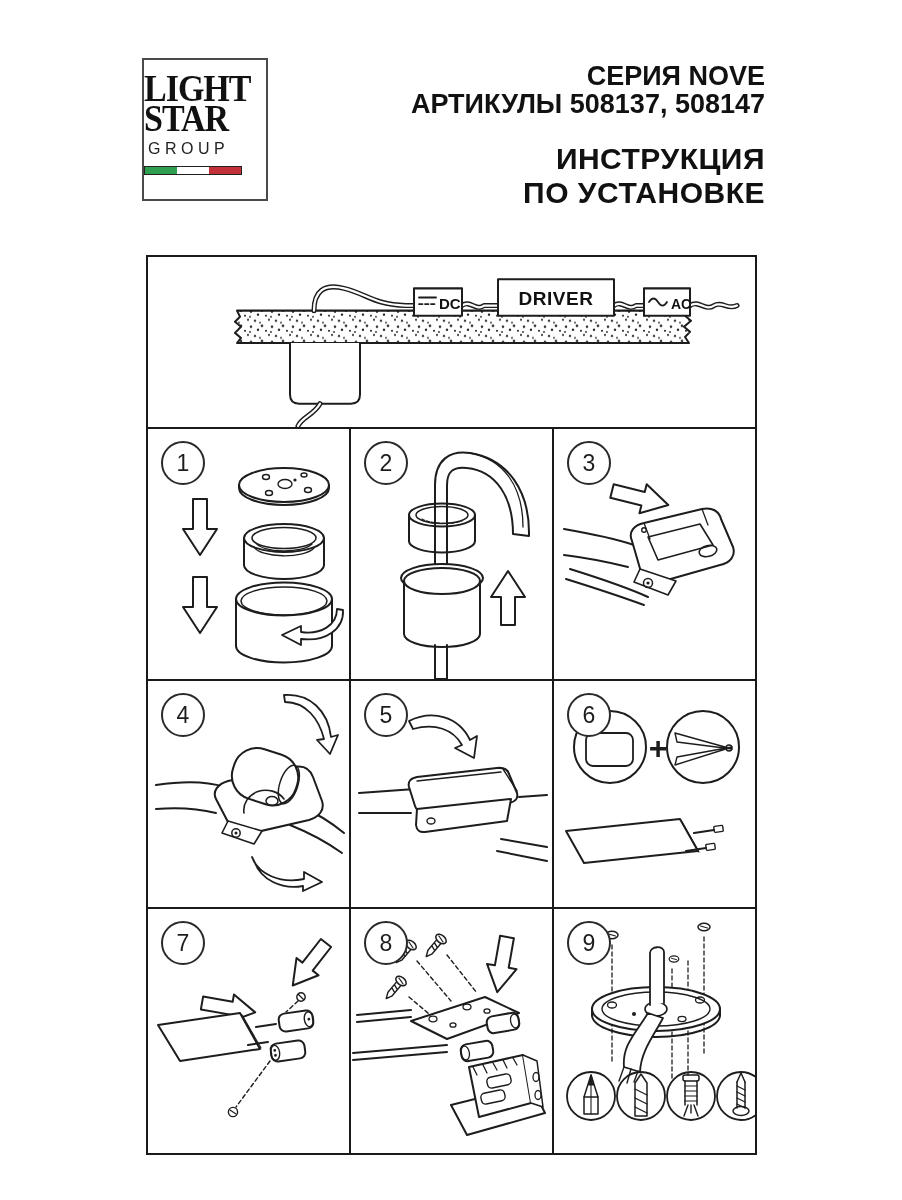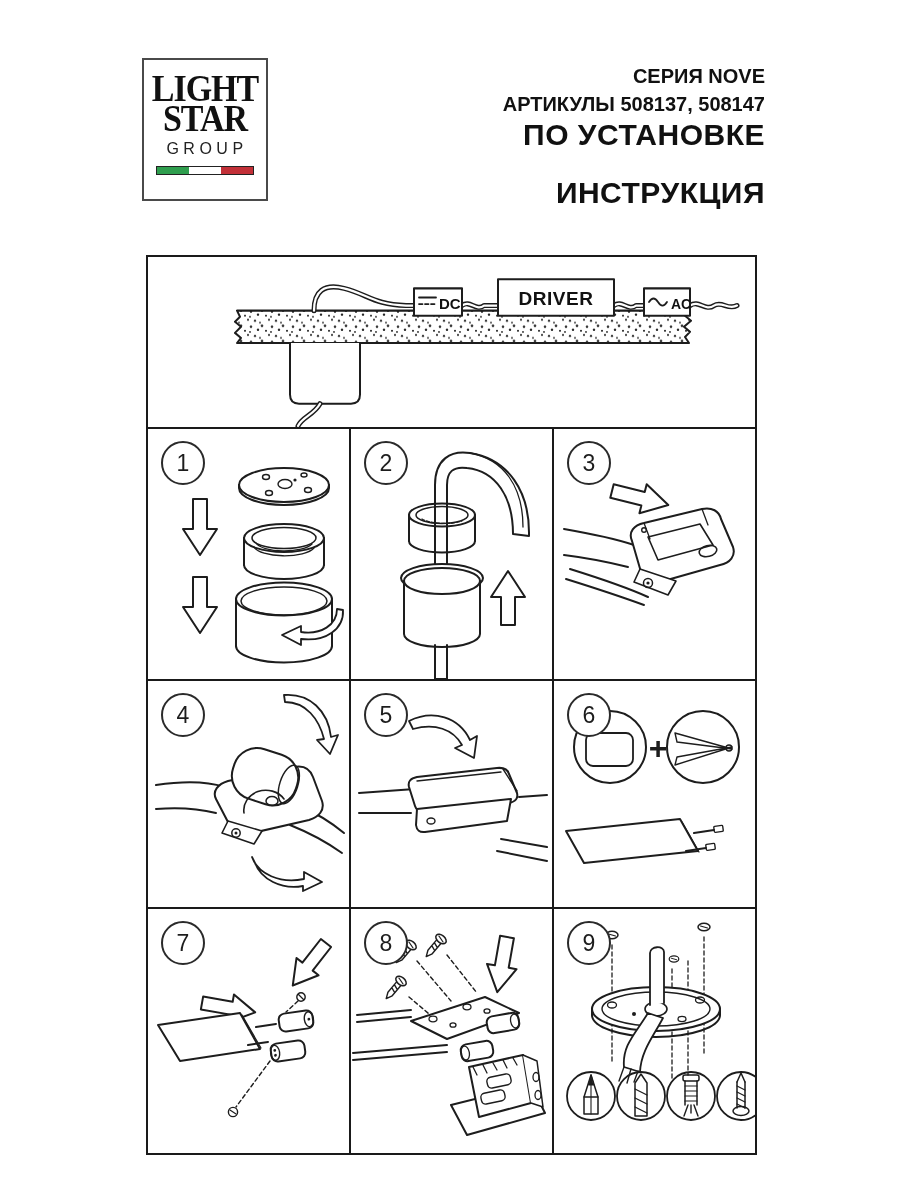--- a/index.html
+++ b/index.html
@@ -8,7 +8,7 @@
   
   .logo-box{position:absolute;left:142px;top:58px;width:126px;height:143px;
             border:2px solid #4a4a4a;background:#fff;display:flex;flex-direction:column;
-            align-items:center;justify-content:flex-start;padding-top:14px;box-sizing:border-box;}
+            align-items:flex-start;justify-content:flex-start;padding-top:14px;box-sizing:border-box;}
   .logo-word{font-family:"Liberation Serif",serif;font-weight:700;font-size:34px;
              line-height:30px;letter-spacing:-1px;transform:scaleY(1.12);color:#111;}
   .logo-group{font-size:16px;letter-spacing:4.5px;color:#222;margin-top:6px;padding-left:4px;}

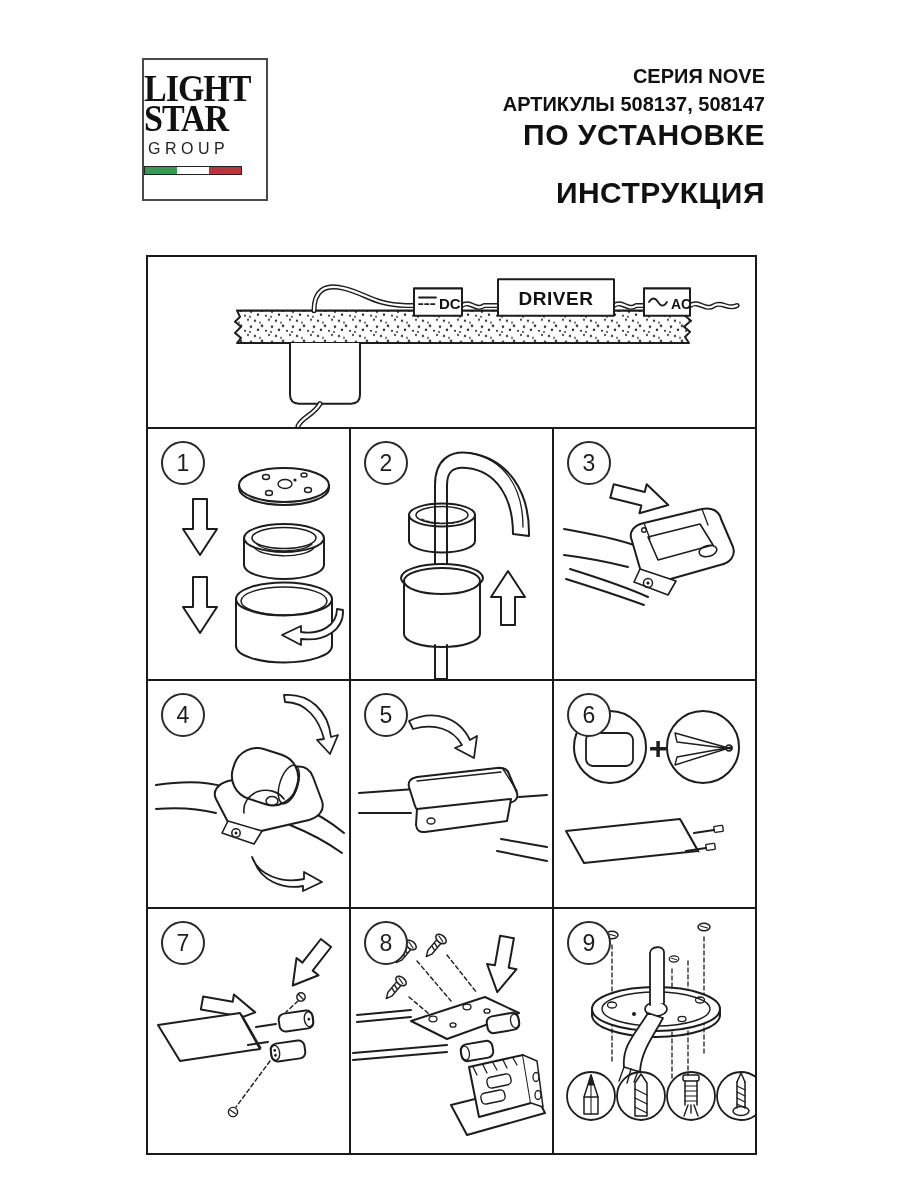--- a/index.html
+++ b/index.html
@@ -15,7 +15,7 @@
   .flag{display:flex;width:98px;height:9px;border:1.5px solid #222;margin-top:8px;box-sizing:border-box;}
   .flag>div{flex:1;}
   .titles{position:absolute;top:62px;right:137px;text-align:right;}
-  .t-line{font-weight:700;font-size:20px;line-height:28px;color:#111;}
+  .t-line{font-weight:700;font-size:27px;line-height:28px;color:#111;}
   .t-instr{font-weight:700;font-size:30px;line-height:34px;letter-spacing:.5px;color:#111;margin-top:24px;}
   
   .manual{position:absolute;left:146px;top:255px;width:611px;height:900px;

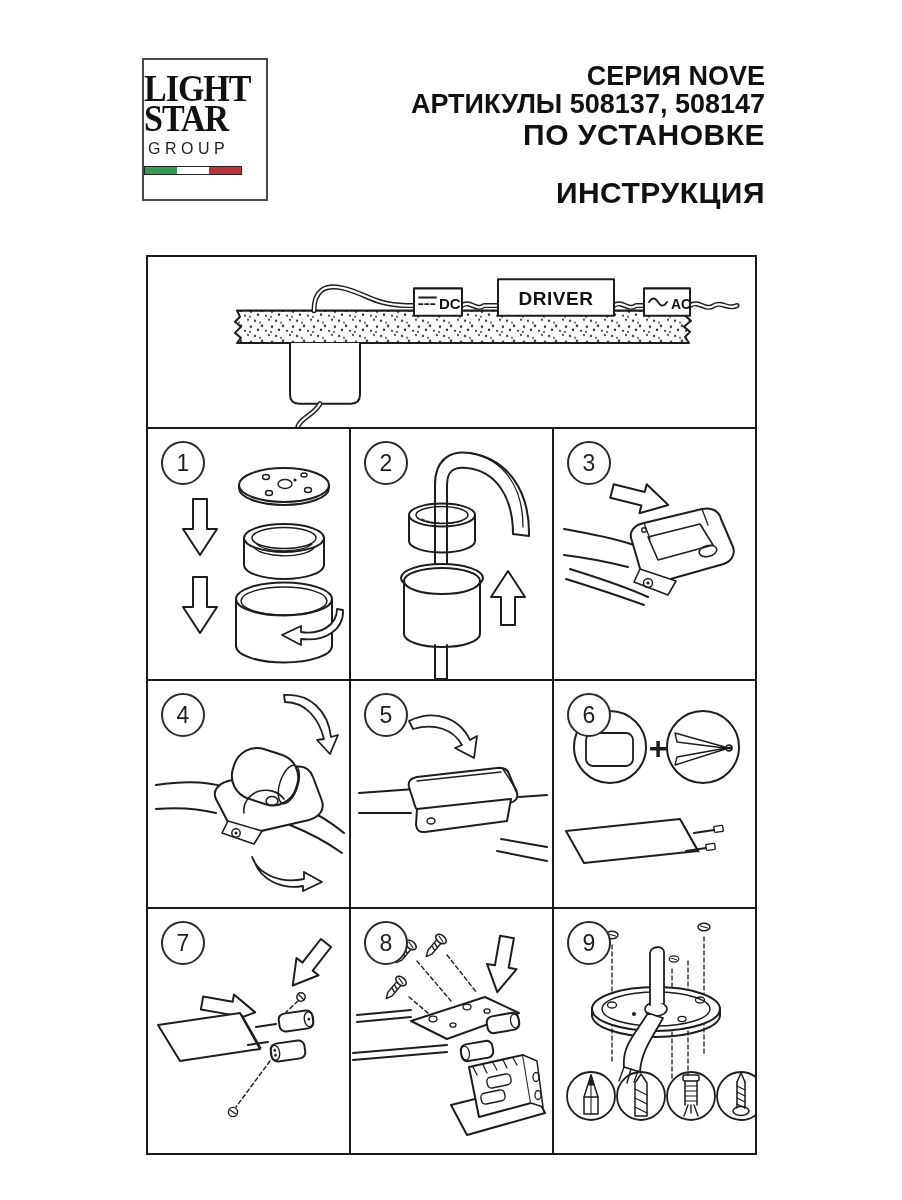--- a/index.html
+++ b/index.html
@@ -51,8 +51,8 @@
   <div class="titles">
     <div class="t-line">СЕРИЯ NOVE</div>
     <div class="t-line">АРТИКУЛЫ 508137, 508147</div>
+    <div class="t-instr">ИНСТРУКЦИЯ</div>
     <div class="t-instr" style="margin-top:0;">ПО УСТАНОВКЕ</div>
-    <div class="t-instr">ИНСТРУКЦИЯ</div>
   </div>
 
   <div class="manual">

